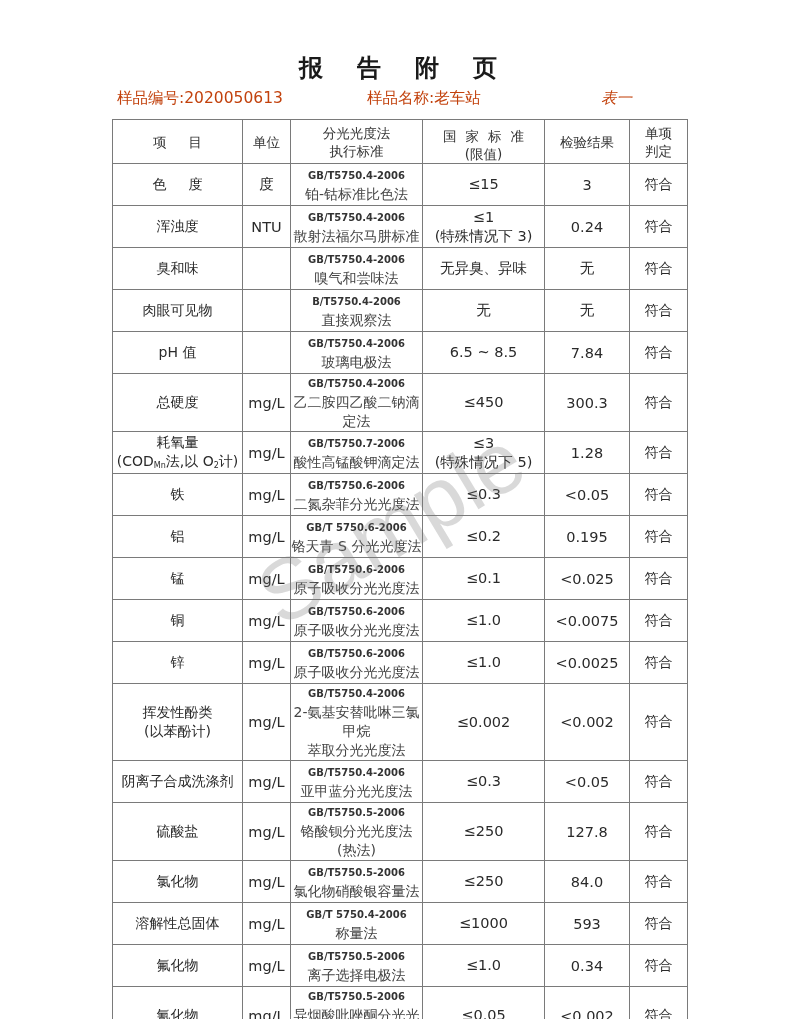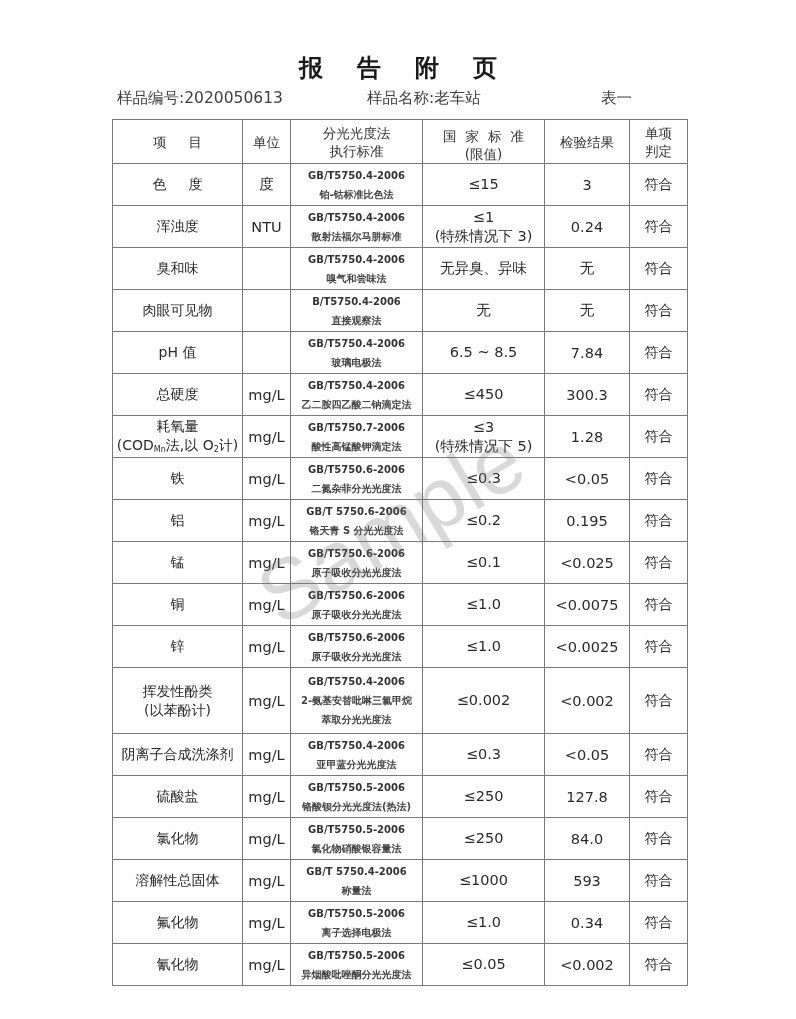--- a/index.html
+++ b/index.html
@@ -34,7 +34,7 @@
       position: absolute;
       top: 88px;
       font-size: 15.5px;
-      color: #404040;
+      color: #c2410c;
       white-space: nowrap;
       line-height: 20px;
     }

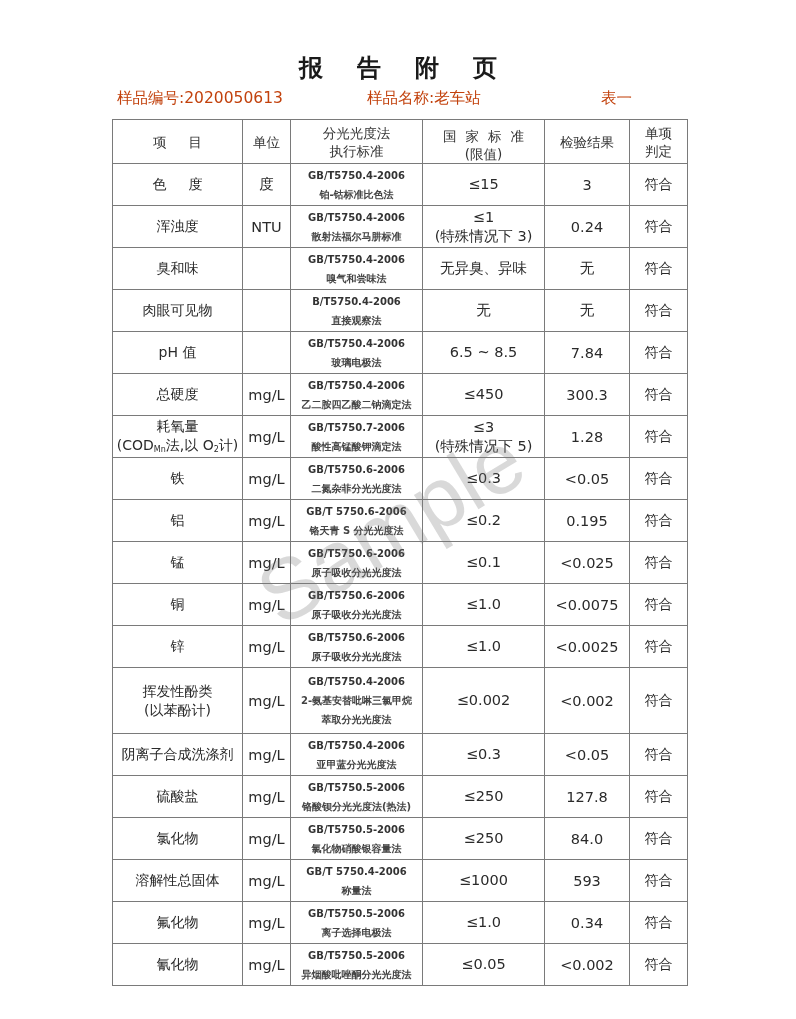--- a/index.html
+++ b/index.html
@@ -40,7 +40,7 @@
     }
     .meta-id { left: 117px; }
     .meta-name { left: 367px; }
-    .meta-table { left: 601px; }
+    .meta-table { left: 601px; font-style: italic; }
 
     table.report {
       position: absolute;

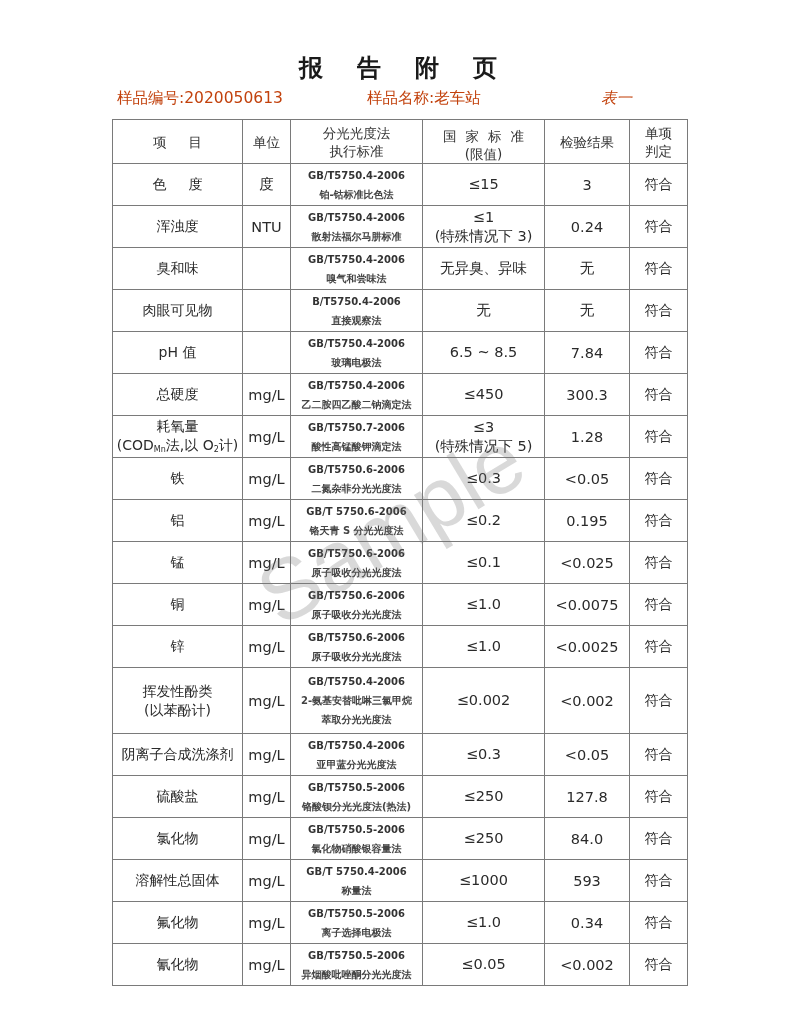--- a/index.html
+++ b/index.html
@@ -76,7 +76,7 @@
     .unit { font-size: 14.5px; }
     .method { line-height: 19px; }
     .method .std { font-size: 10px; color: #333; display: block; font-weight: bold; }
-    .method .mname { font-size: 10px; color: #444; display: block; font-weight: bold; }
+    .method .mname { font-size: 14px; color: #444; display: block; }
     .limit { font-size: 14.5px; line-height: 19px; }
     .result { font-size: 14.5px; }
     .judge { font-size: 14px; color: #333; }

